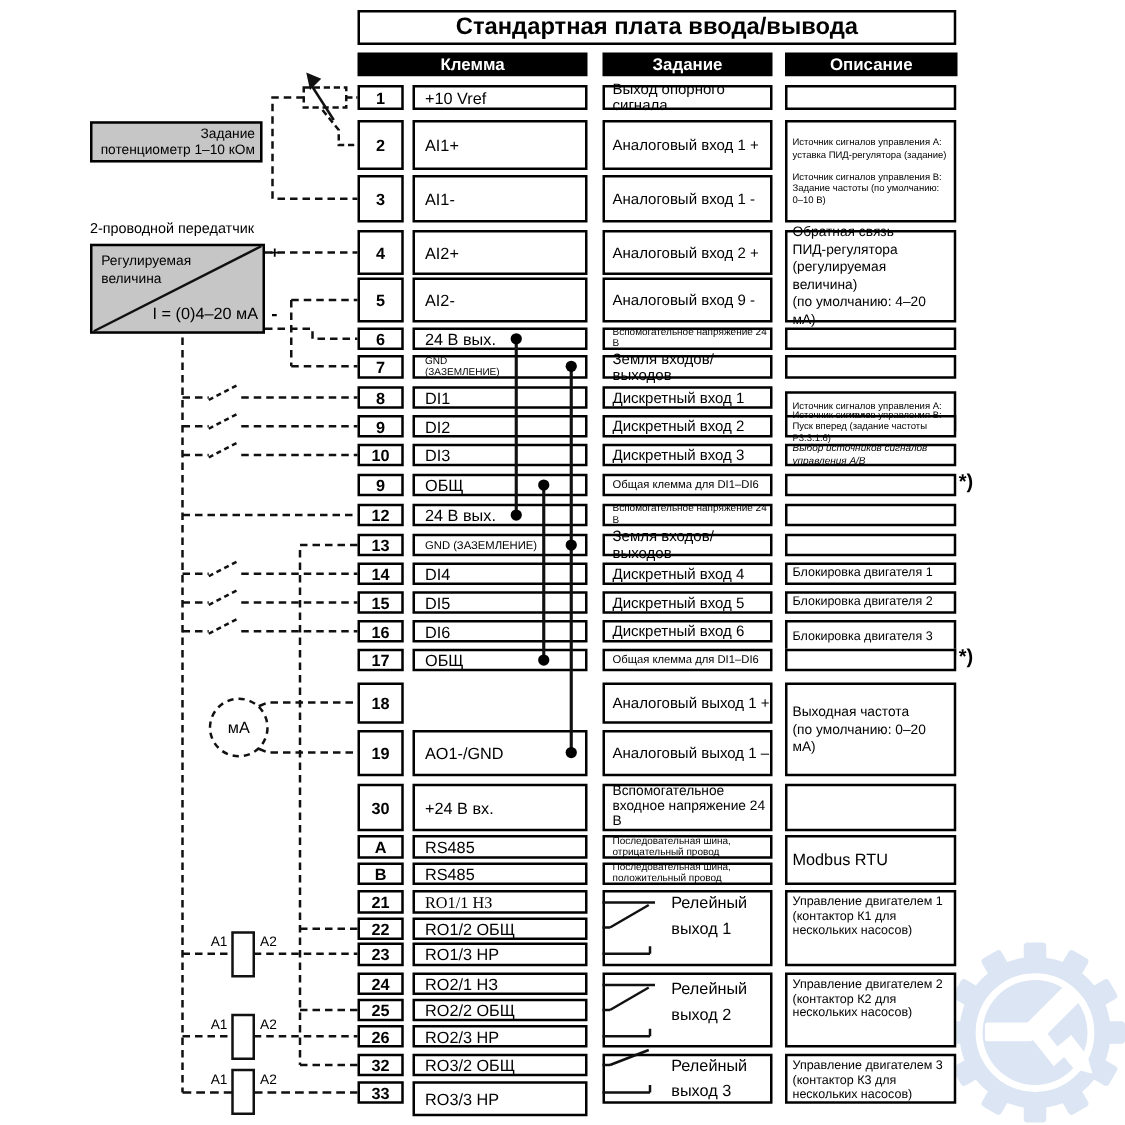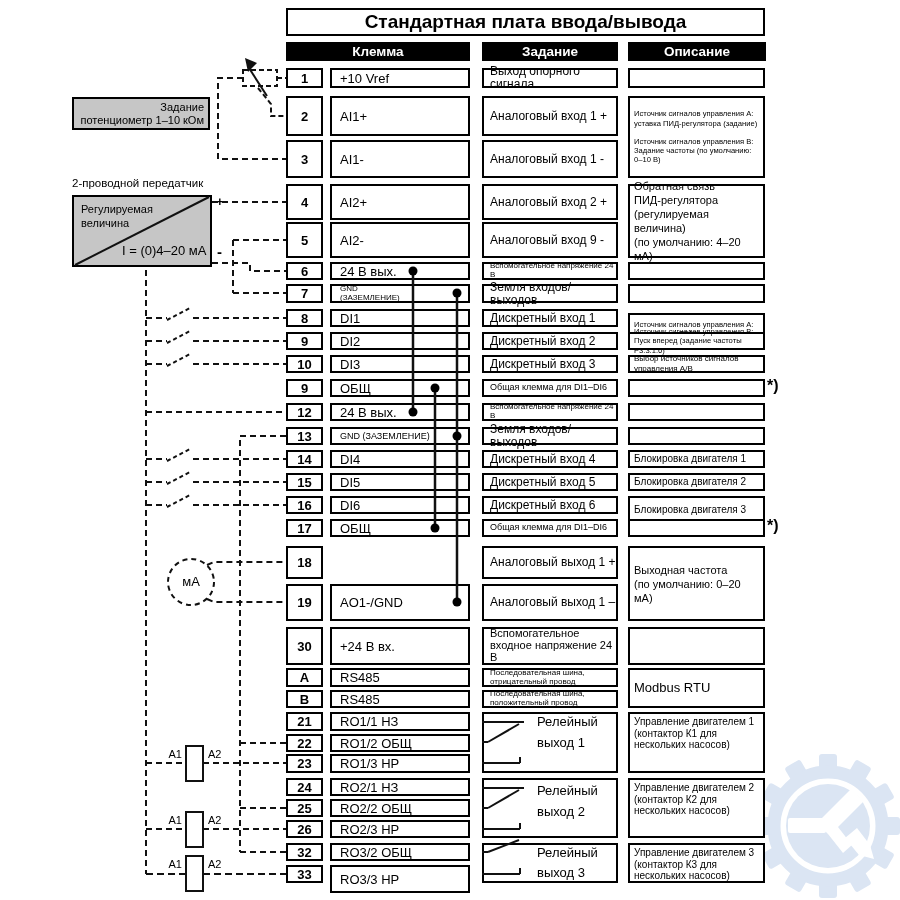--- a/index.html
+++ b/index.html
@@ -171,7 +171,7 @@
   <div class="b desc" style="top:284px;height:19px;"></div>
   <div class="b desc flex d75" style="top:313px;height:32px;">Источник сигналов управления A: пуск вперед (ПИД-регулятор)</div>
   <div class="b desc flex d75" style="top:332px;height:18px;">Источник сигналов управления B: Пуск вперед (задание частоты P3.3.1.6)</div>
-  <div class="b desc flex d75" style="top:355px;height:18px;font-size:8px;">Выбор источников сигналов управления A/B</div>
+  <div class="b desc flex d75" style="top:355px;height:18px;font-size:8px;font-style:italic;">Выбор источников сигналов управления A/B</div>
   <div class="b desc" style="top:379px;height:18px;"></div>
   <div class="b desc" style="top:403px;height:18px;"></div>
   <div class="b desc" style="top:427px;height:18px;"></div>

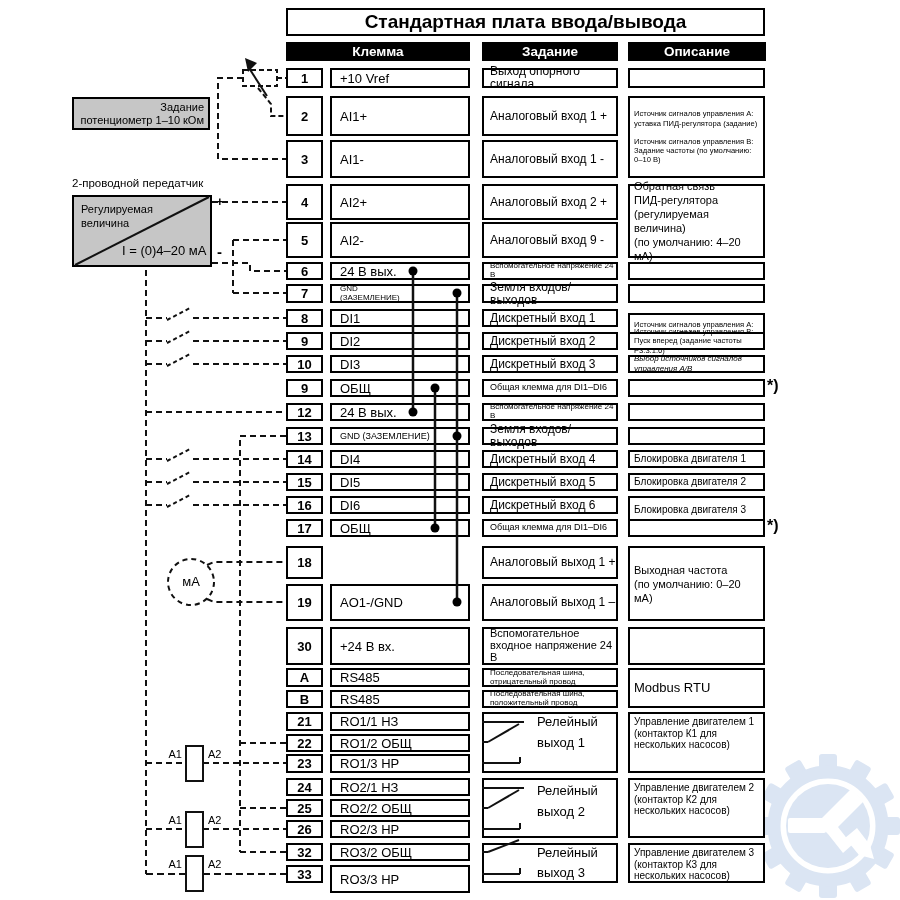--- a/index.html
+++ b/index.html
@@ -108,7 +108,7 @@
   <div class="b flex num" style="top:690px;height:18px;">B</div>
   <div class="b flex tname" style="top:690px;height:18px;">RS485</div>
   <div class="b flex num" style="top:712px;height:19px;">21</div>
-  <div class="b flex tname" style="top:712px;height:19px;">RO1/1 НЗ</div>
+  <div class="b flex tname" style="top:712px;height:19px;font-family:Liberation Serif, serif;">RO1/1 НЗ</div>
   <div class="b flex num" style="top:734px;height:18px;">22</div>
   <div class="b flex tname" style="top:734px;height:18px;">RO1/2 ОБЩ</div>
   <div class="b flex num" style="top:754px;height:19px;">23</div>

